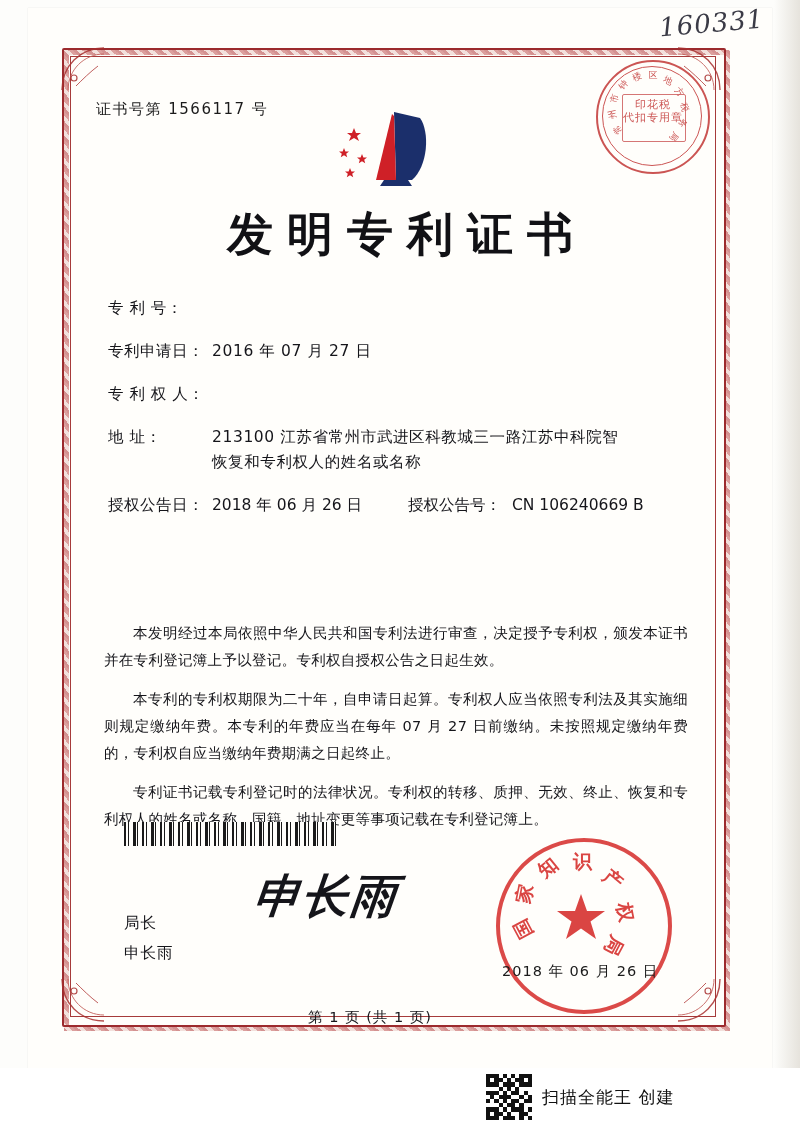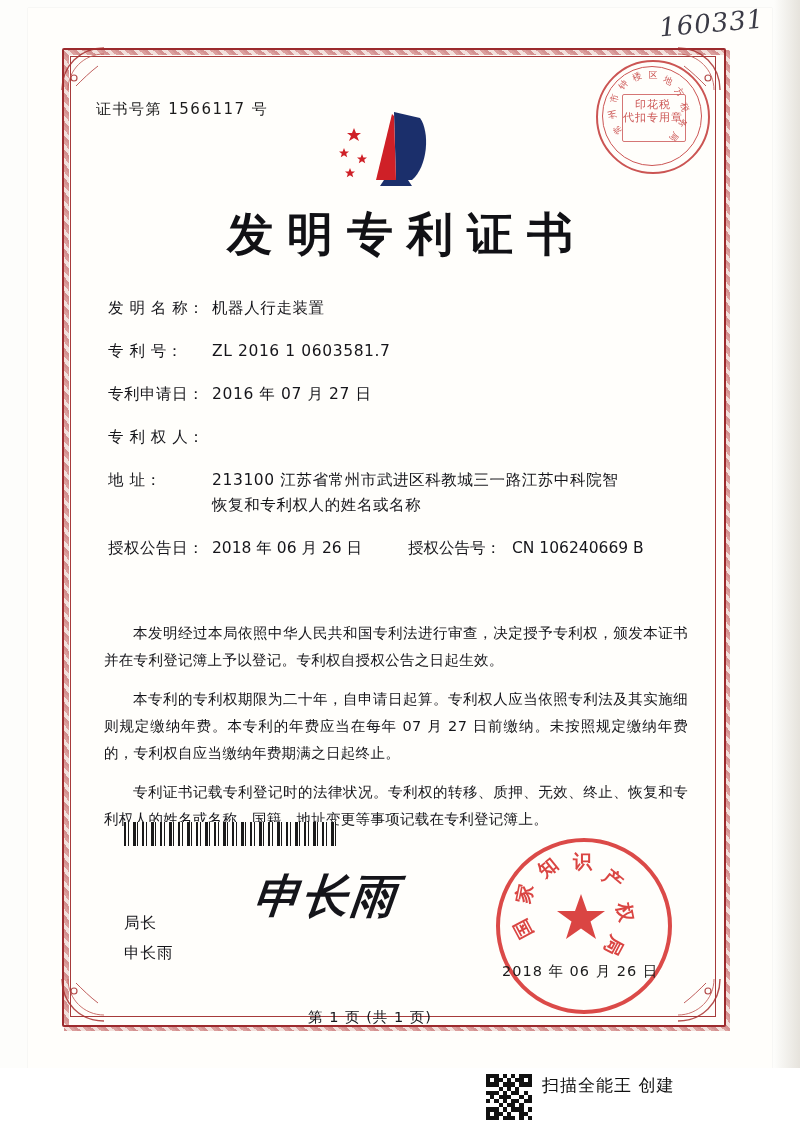--- a/index.html
+++ b/index.html
@@ -414,10 +414,6 @@
   <div class="main-title">发明专利证书</div>
 
   <div class="fields">
-    <div class="field-row">
-      <div class="field-label">发 明 名 称：</div>
-      <div class="field-value">机器人行走装置</div>
-    </div>
     <div class="field-row">
       <div class="field-label">专 利 号：</div>
       <div class="field-value">ZL 2016 1 0603581.7</div>

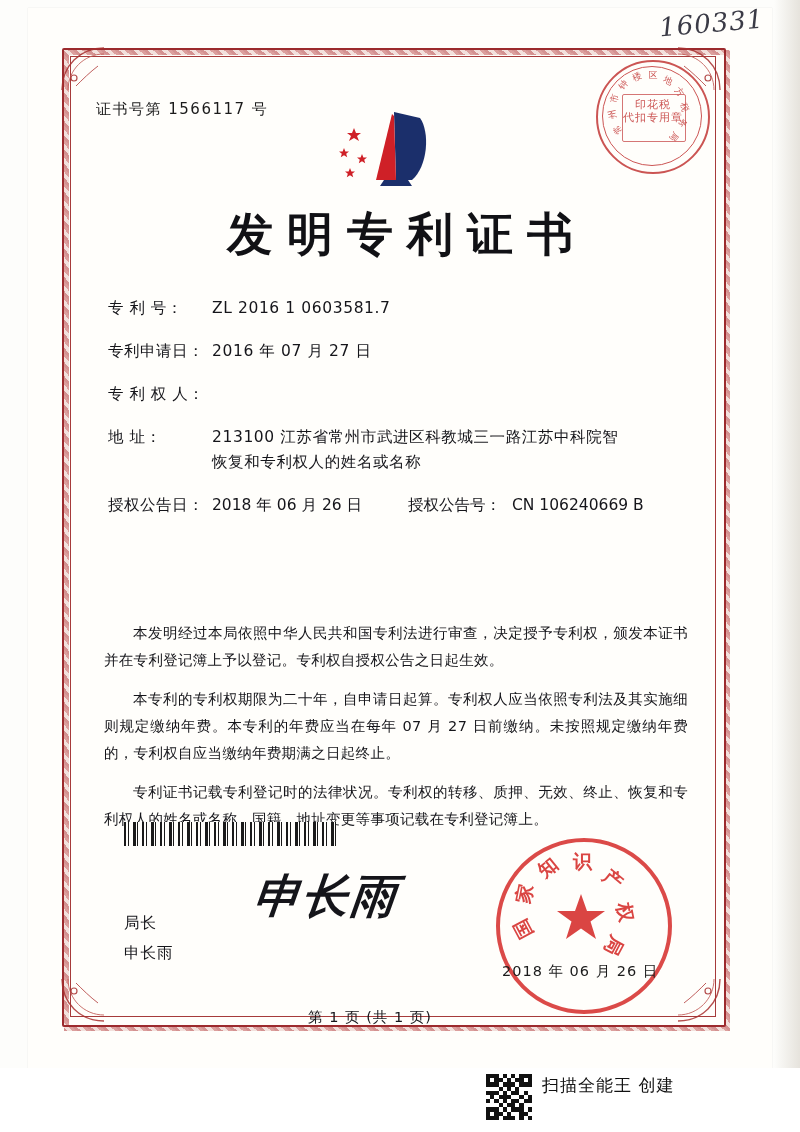--- a/index.html
+++ b/index.html
@@ -416,7 +416,6 @@
   <div class="fields">
     <div class="field-row">
       <div class="field-label">专 利 号：</div>
-      <div class="field-value">ZL 2016 1 0603581.7</div>
     </div>
     <div class="field-row">
       <div class="field-label">专利申请日：</div>

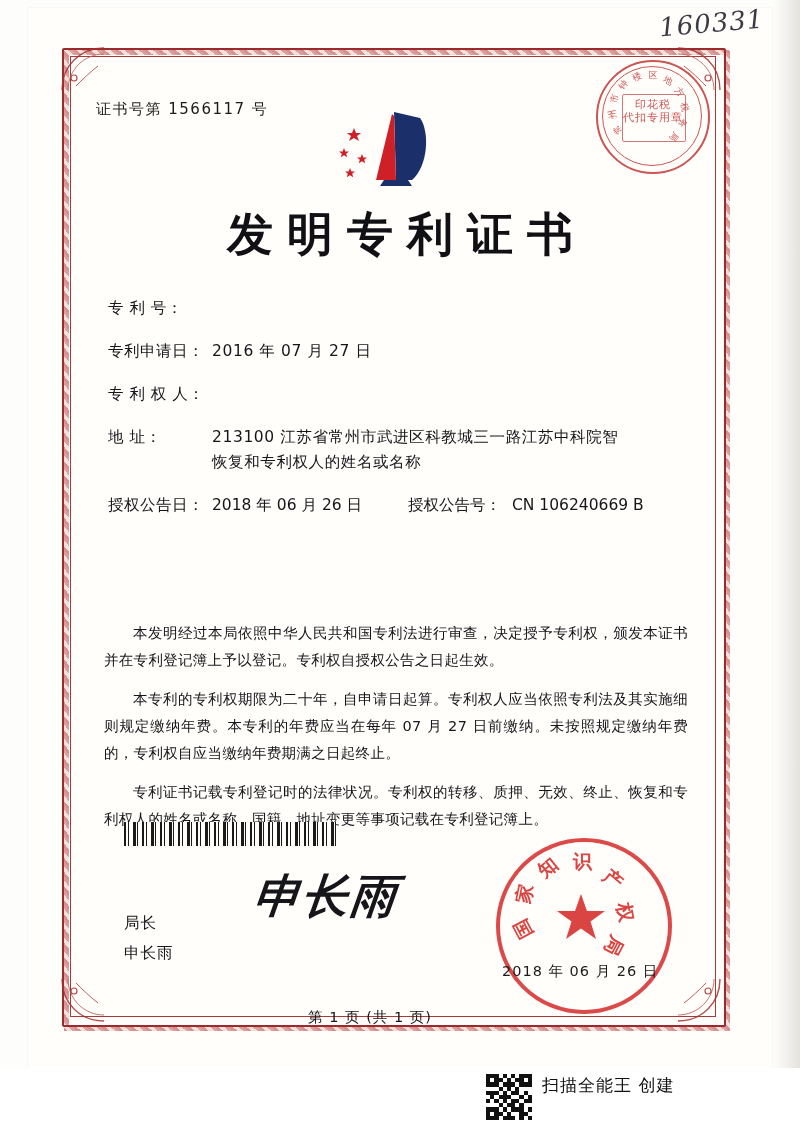--- a/index.html
+++ b/index.html
@@ -311,6 +311,7 @@
     position: absolute;
     left: 486px; top: 1074px;
     display: flex;
+    align-items: center;
     gap: 10px;
   }
   .qr {

